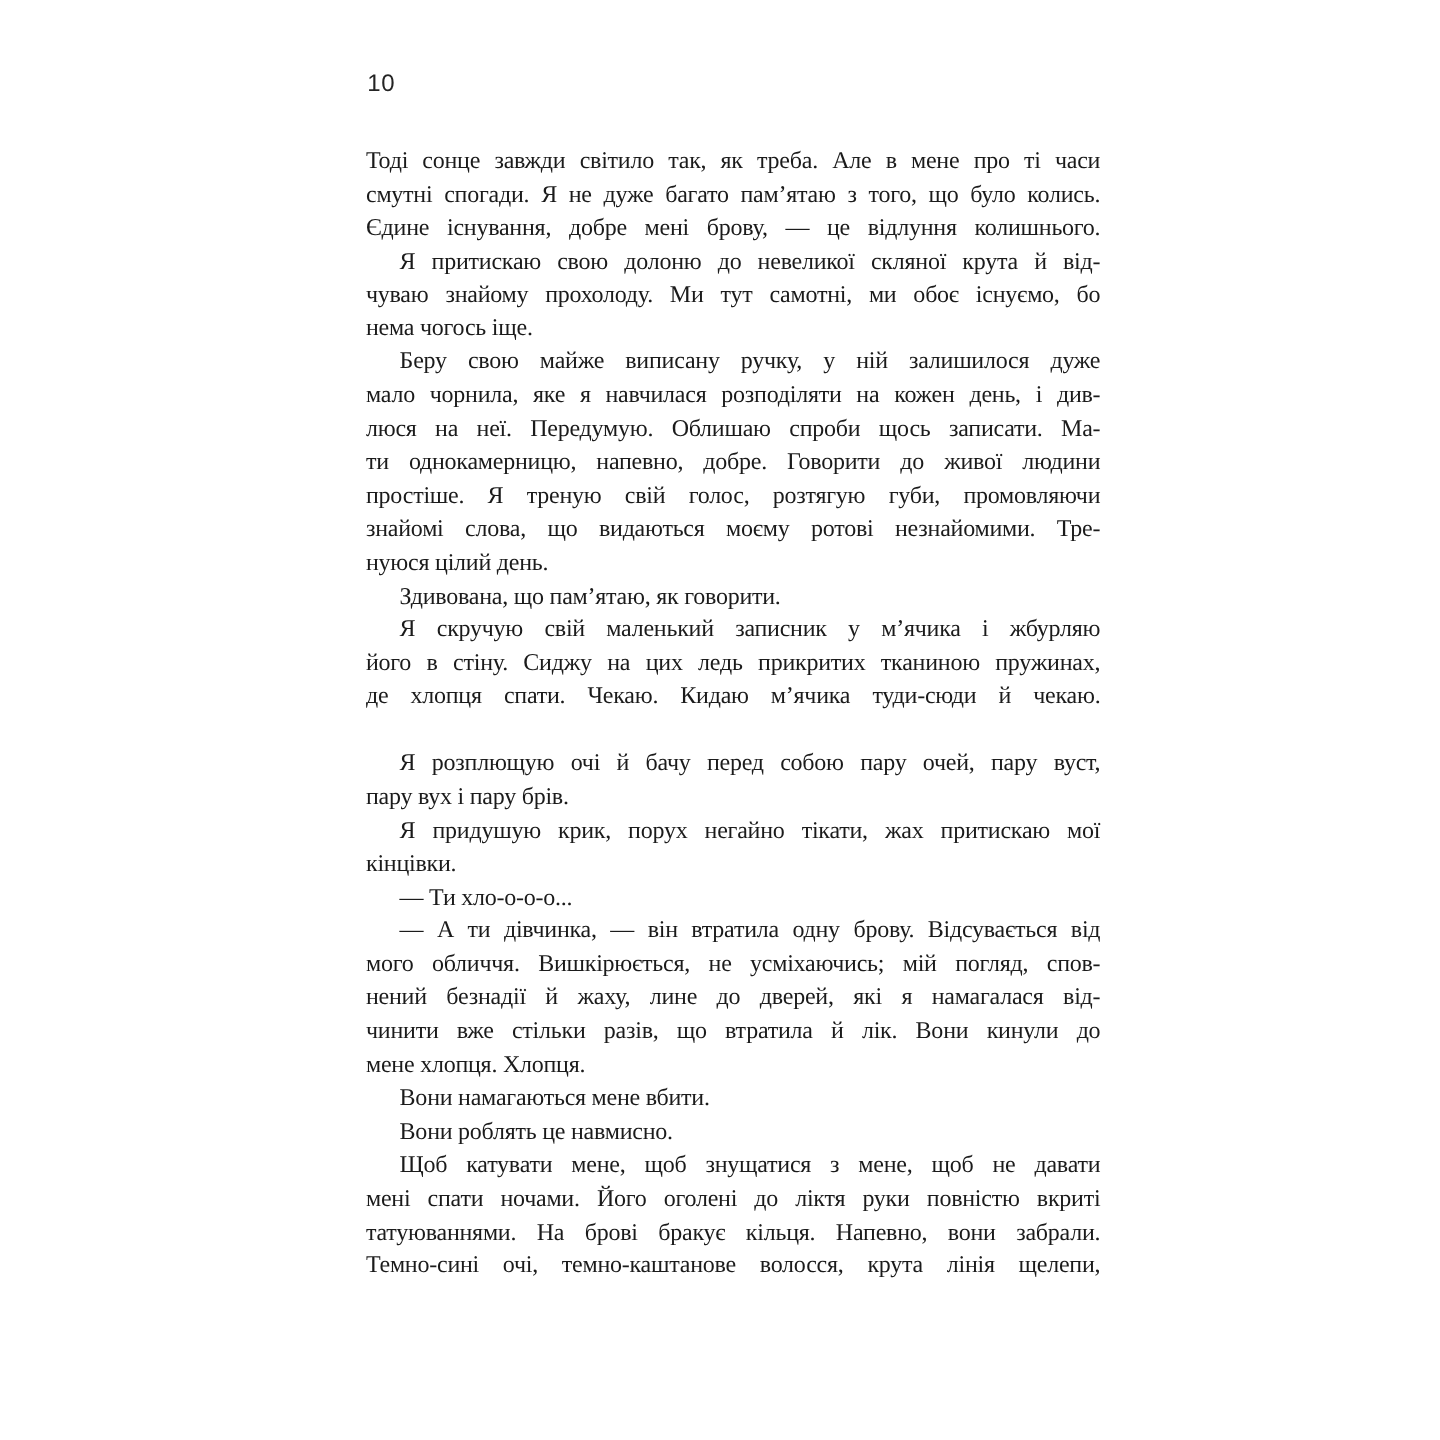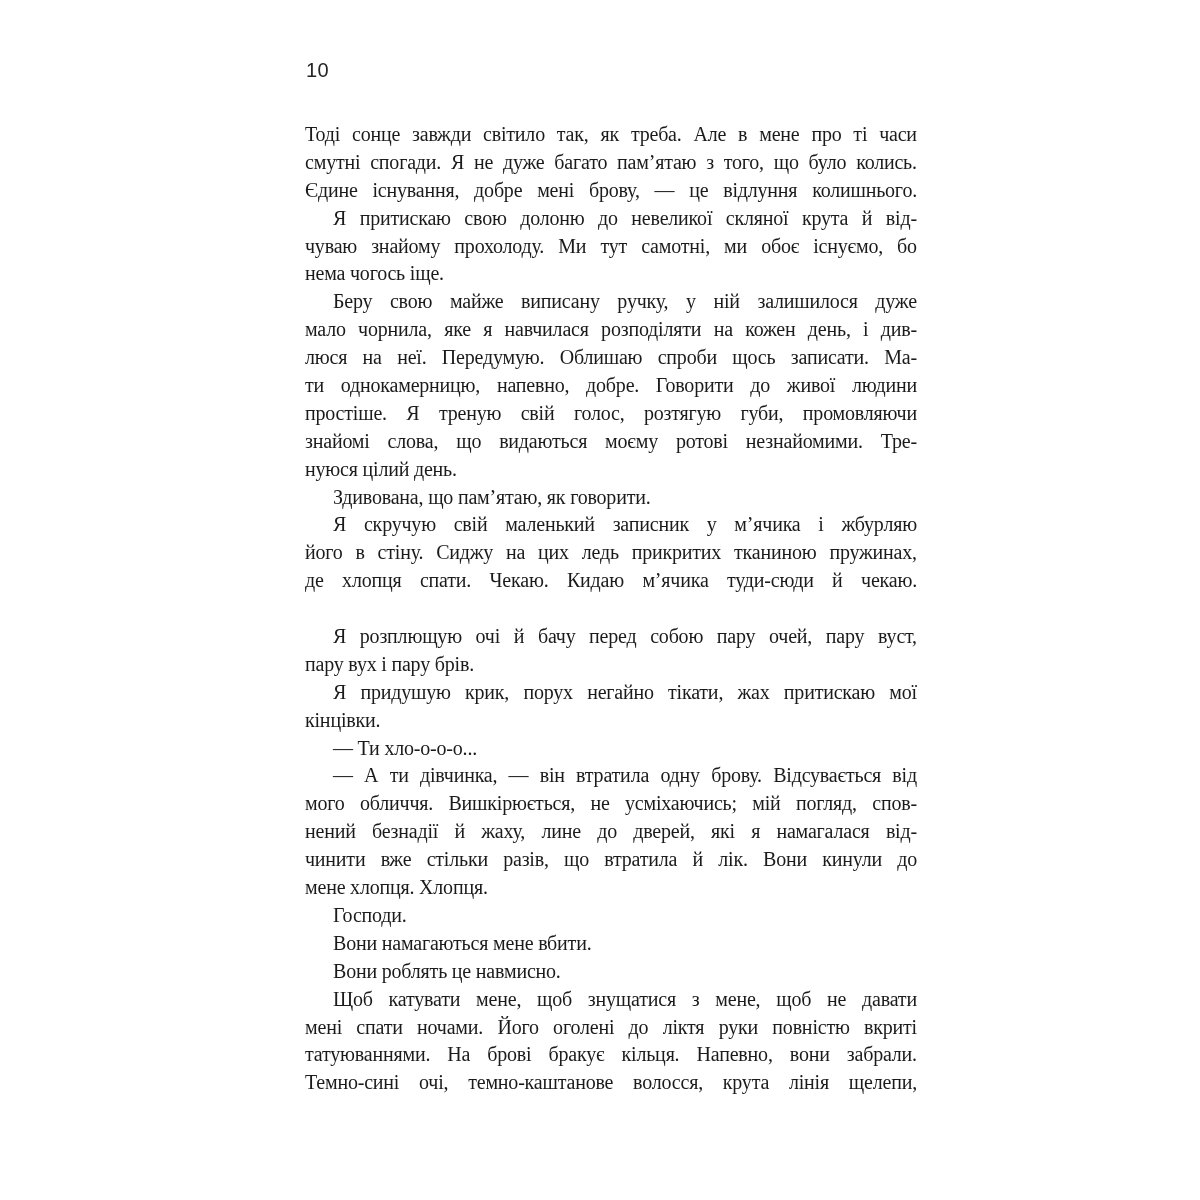--- a/index.html
+++ b/index.html
@@ -307,7 +307,6 @@
         <span>до</span>
       </div>
       <div class="line">мене хлопця. Хлопця.</div>
-      <div class="line indent">Господи.</div>
       <div class="line indent">Вони намагаються мене вбити.</div>
       <div class="line indent">Вони роблять це навмисно.</div>
       <div class="line indent justify">

